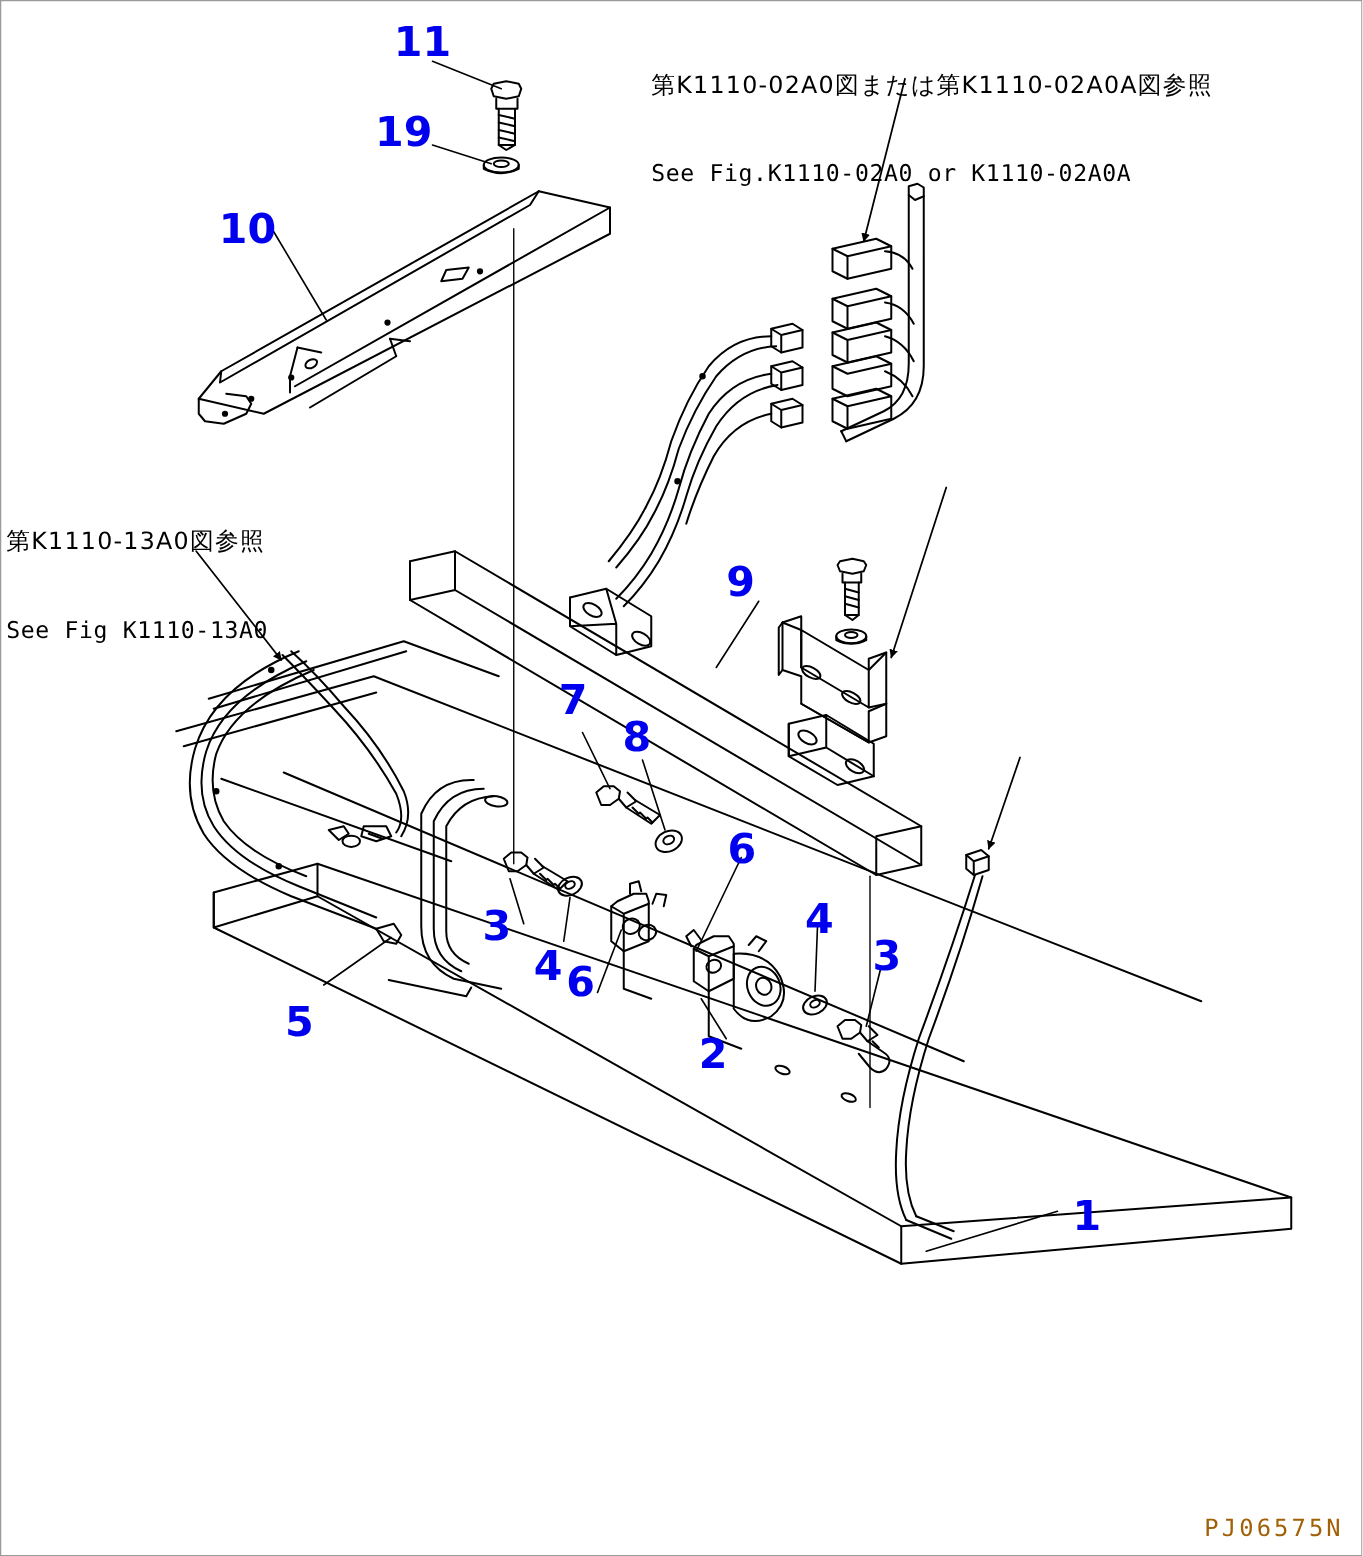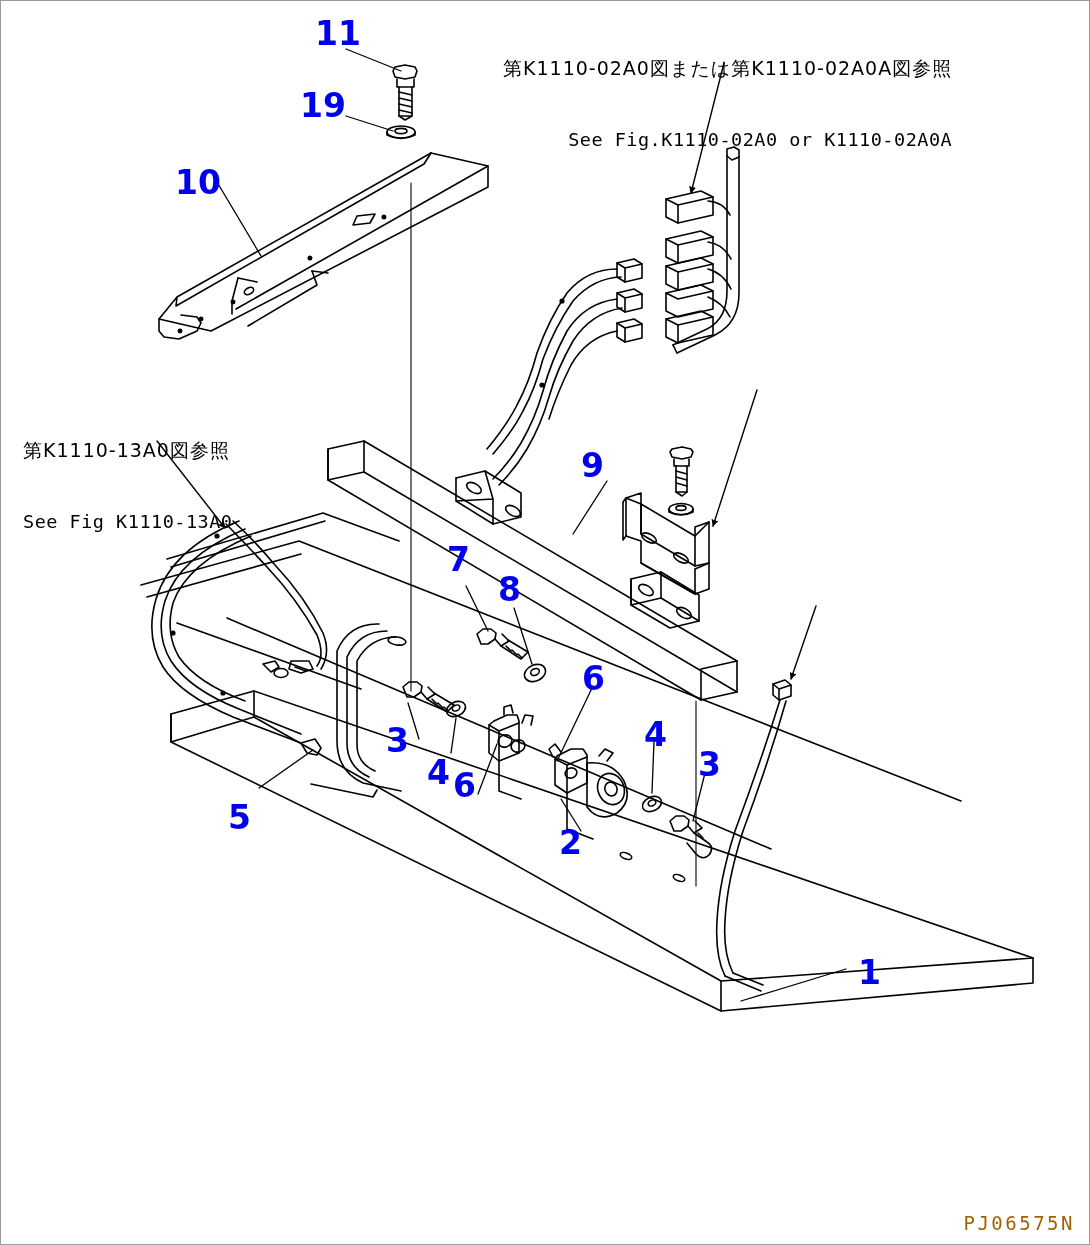--- a/index.html
+++ b/index.html
@@ -338,7 +338,7 @@
     </g>
   </svg>
 
-  <div class="note" style="left:502px; top:8px;">
+  <div class="note" style="left:520px; top:8px;">
     <span class="jp">第K1110-02A0図または第K1110-02A0A図参照</span>
     <span class="en">See Fig.K1110-02A0 or K1110-02A0A</span>
   </div>

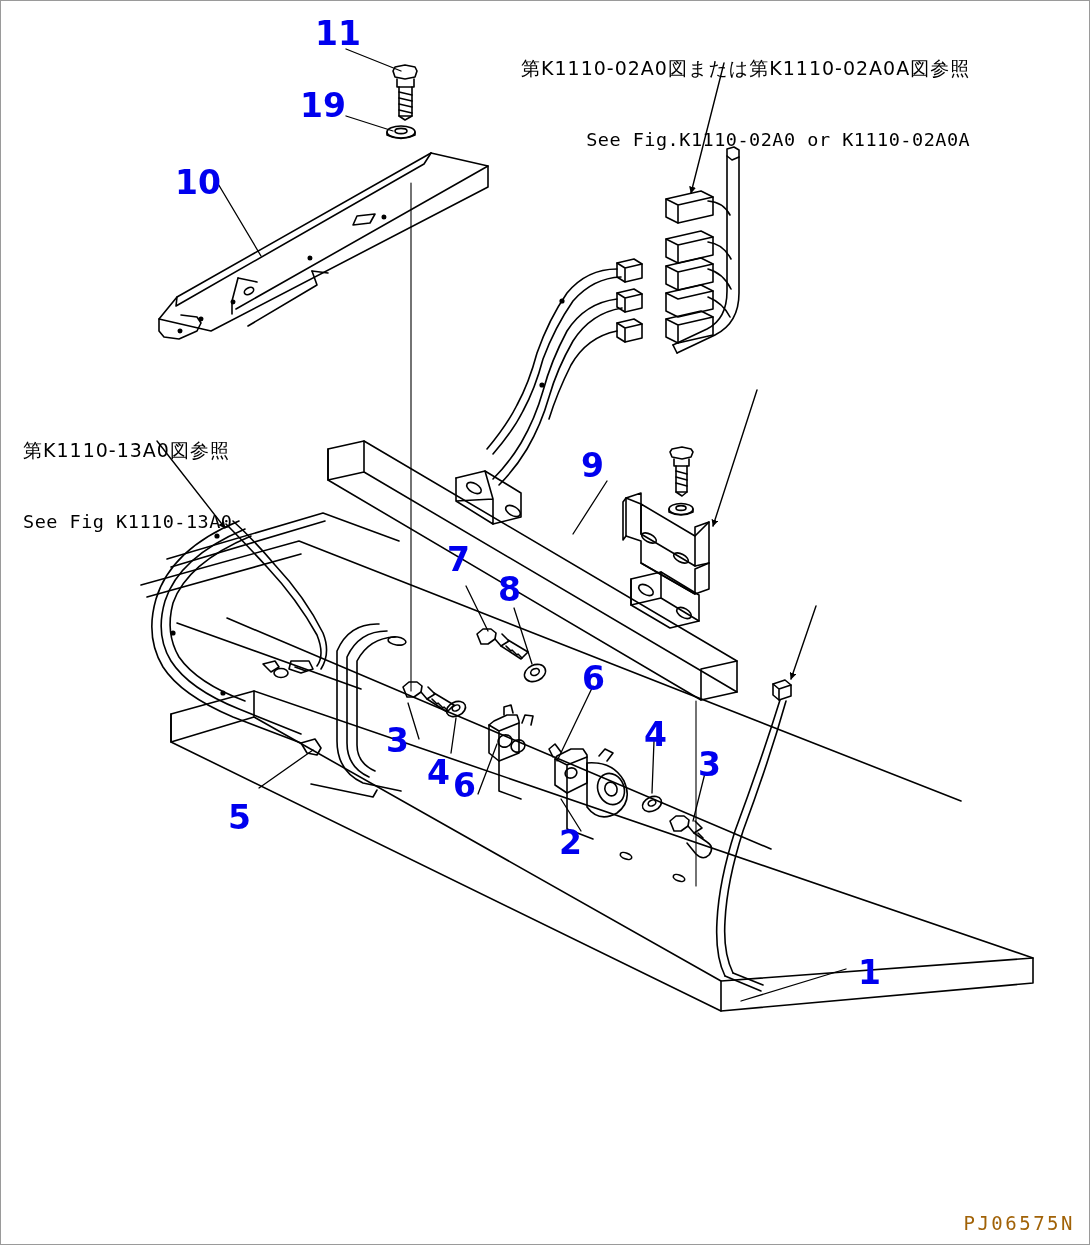--- a/index.html
+++ b/index.html
@@ -45,7 +45,6 @@
     font-size: 18.5px;
     line-height: 23px;
     letter-spacing: 0.5px;
-    text-align: right;
   }
   .callout {
     position: absolute;

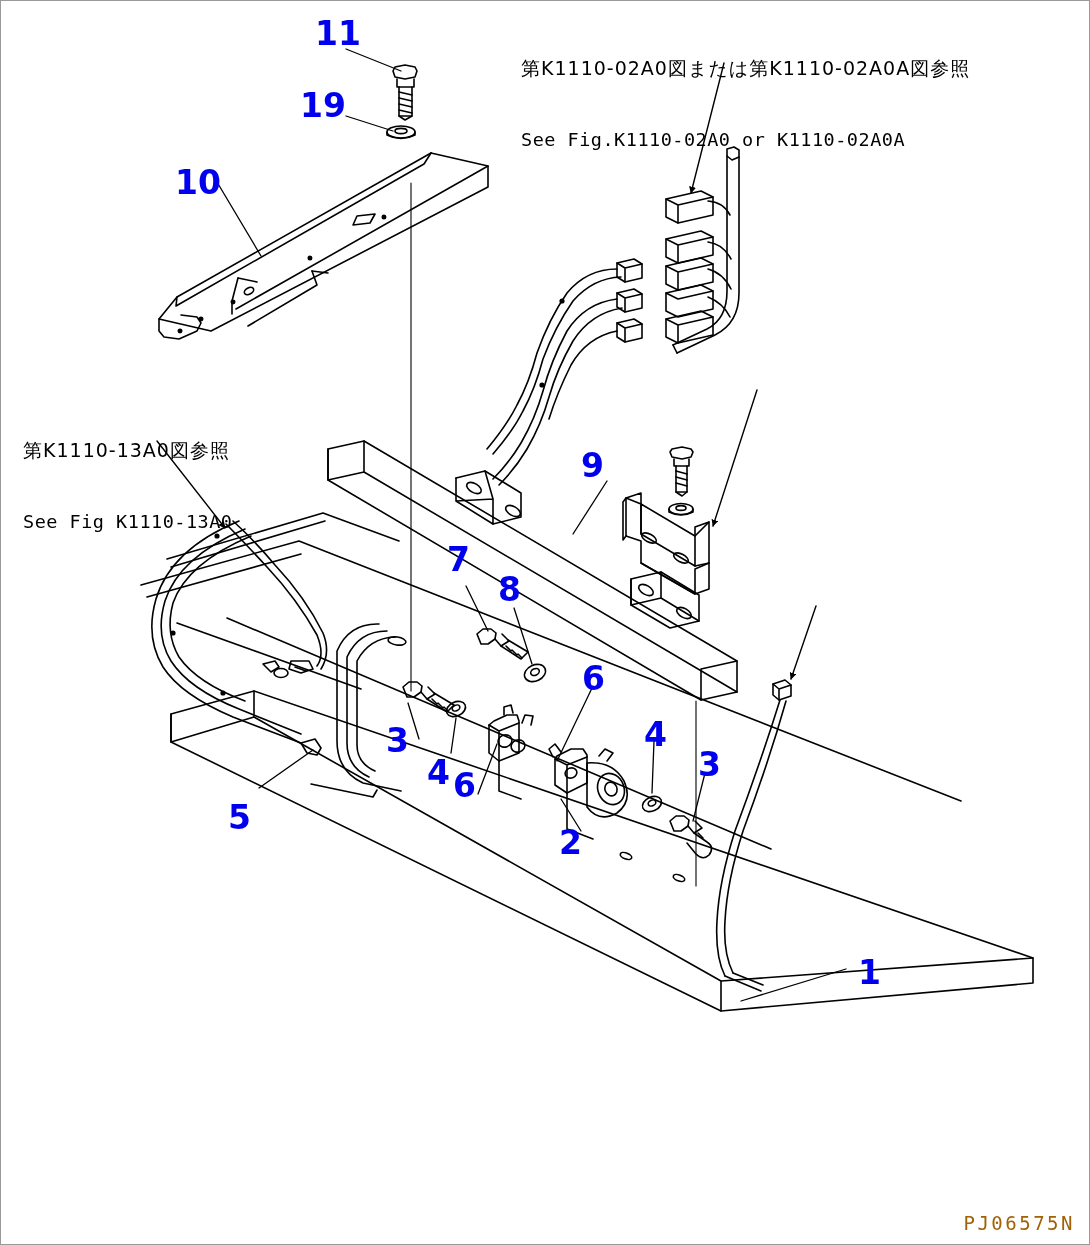--- a/index.html
+++ b/index.html
@@ -343,7 +343,7 @@
   </div>
 
 
-  <div class="note" style="left:4px; top:390px;margin-left:18px;">
+  <div class="note" style="left:4px; top:373px;">
     <span class="jp">第K1110-13A0図参照</span>
     <span class="en">See Fig K1110-13A0</span>
   </div>

